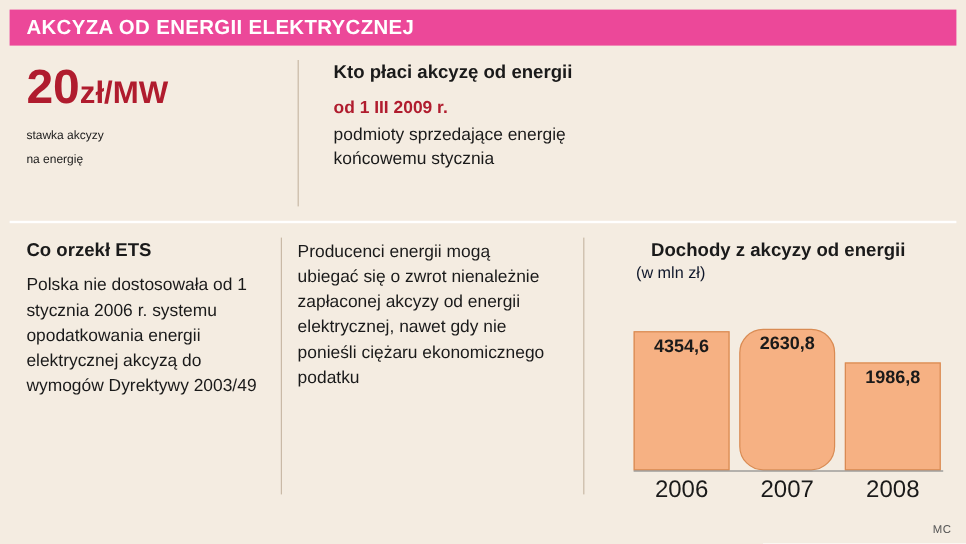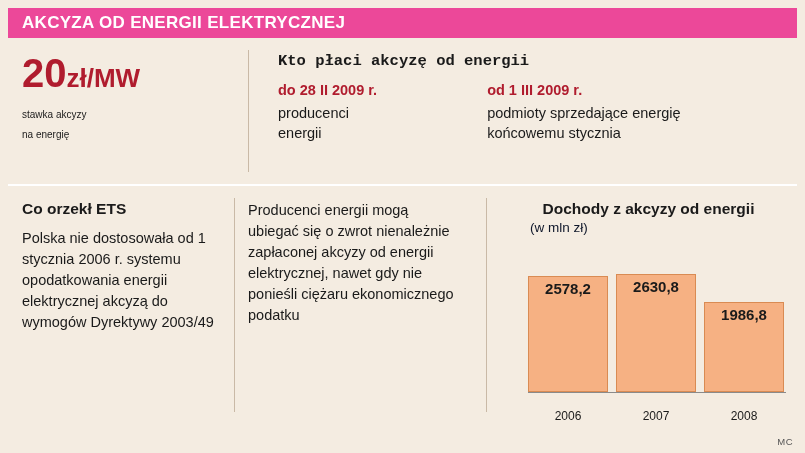--- a/index.html
+++ b/index.html
@@ -88,7 +88,6 @@
     font-size: 15.5px;
     font-weight: bold;
     margin-bottom: 12px;
-    font-family: Liberation Mono, monospace;
   }
   .who-cols {
     display: flex;

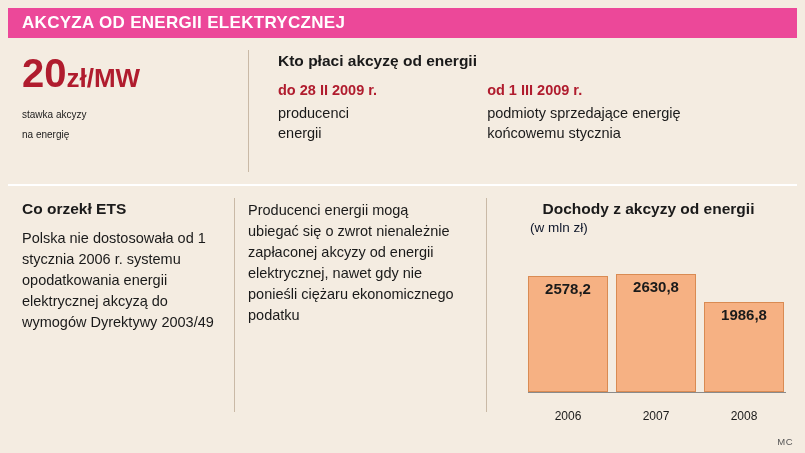--- a/index.html
+++ b/index.html
@@ -242,13 +242,6 @@
     <div class="who-pays">
       <div class="who-pays-title">Kto płaci akcyzę od energii</div>
       <div class="who-cols">
-        <div class="who-col">
-          <div class="who-head">do 28 II 2009 r.</div>
-          <div class="who-text">
-            <div>producenci</div>
-            <div>energii</div>
-          </div>
-        </div>
         <div class="who-col wide">
           <div class="who-head">od 1 III 2009 r.</div>
           <div class="who-text">

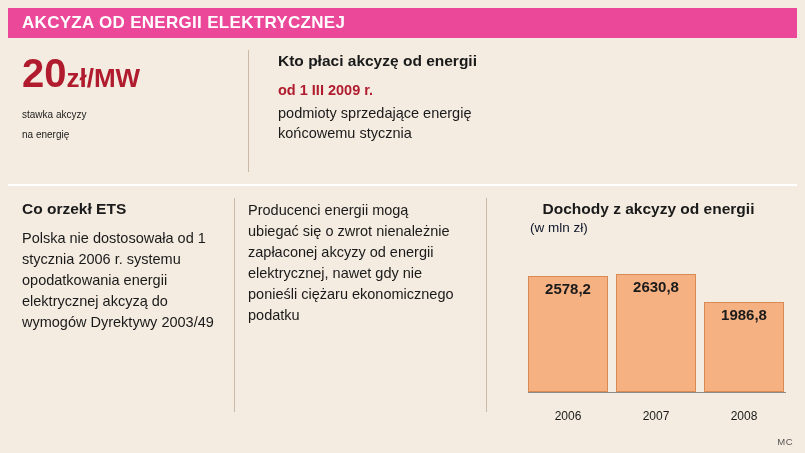--- a/index.html
+++ b/index.html
@@ -276,7 +276,7 @@
 
       <div class="plot">
         <div class="bar" style="left:22px; height:116px;">
-          <div class="bar-label">2578,2</div>
+          <div class="bar-label">4354,6</div>
         </div>
         <div class="bar" style="left:110px; height:118px;">
           <div class="bar-label">2630,8</div>

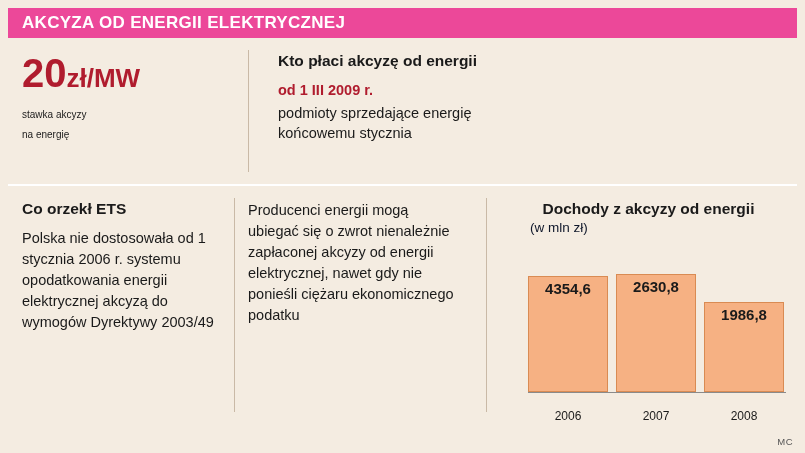--- a/index.html
+++ b/index.html
@@ -278,7 +278,7 @@
         <div class="bar" style="left:22px; height:116px;">
           <div class="bar-label">4354,6</div>
         </div>
-        <div class="bar" style="left:110px; height:118px;">
+        <div class="bar" style="left:110px; height:118px;border-radius:20px;">
           <div class="bar-label">2630,8</div>
         </div>
         <div class="bar" style="left:198px; height:90px;">

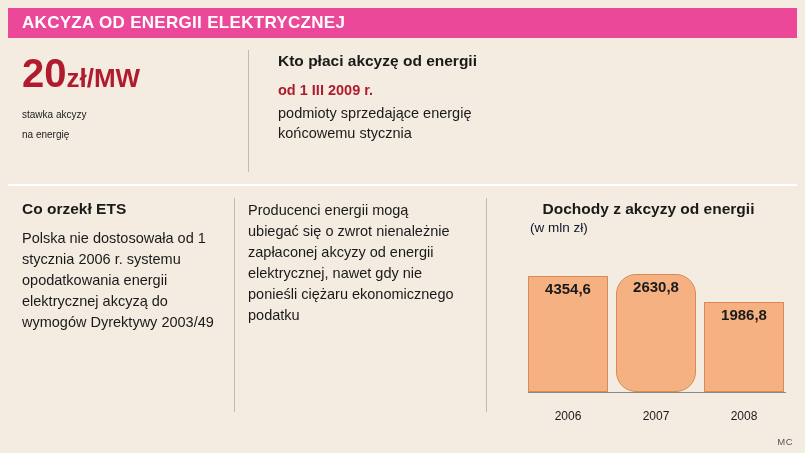--- a/index.html
+++ b/index.html
@@ -196,10 +196,10 @@
   }
   .tick {
     position: absolute;
-    top: 16px;
+    top: 4px;
     width: 80px;
     text-align: center;
-    font-size: 12px;
+    font-size: 20px;
     color: #1a1a1a;
   }
   .xaxis {

